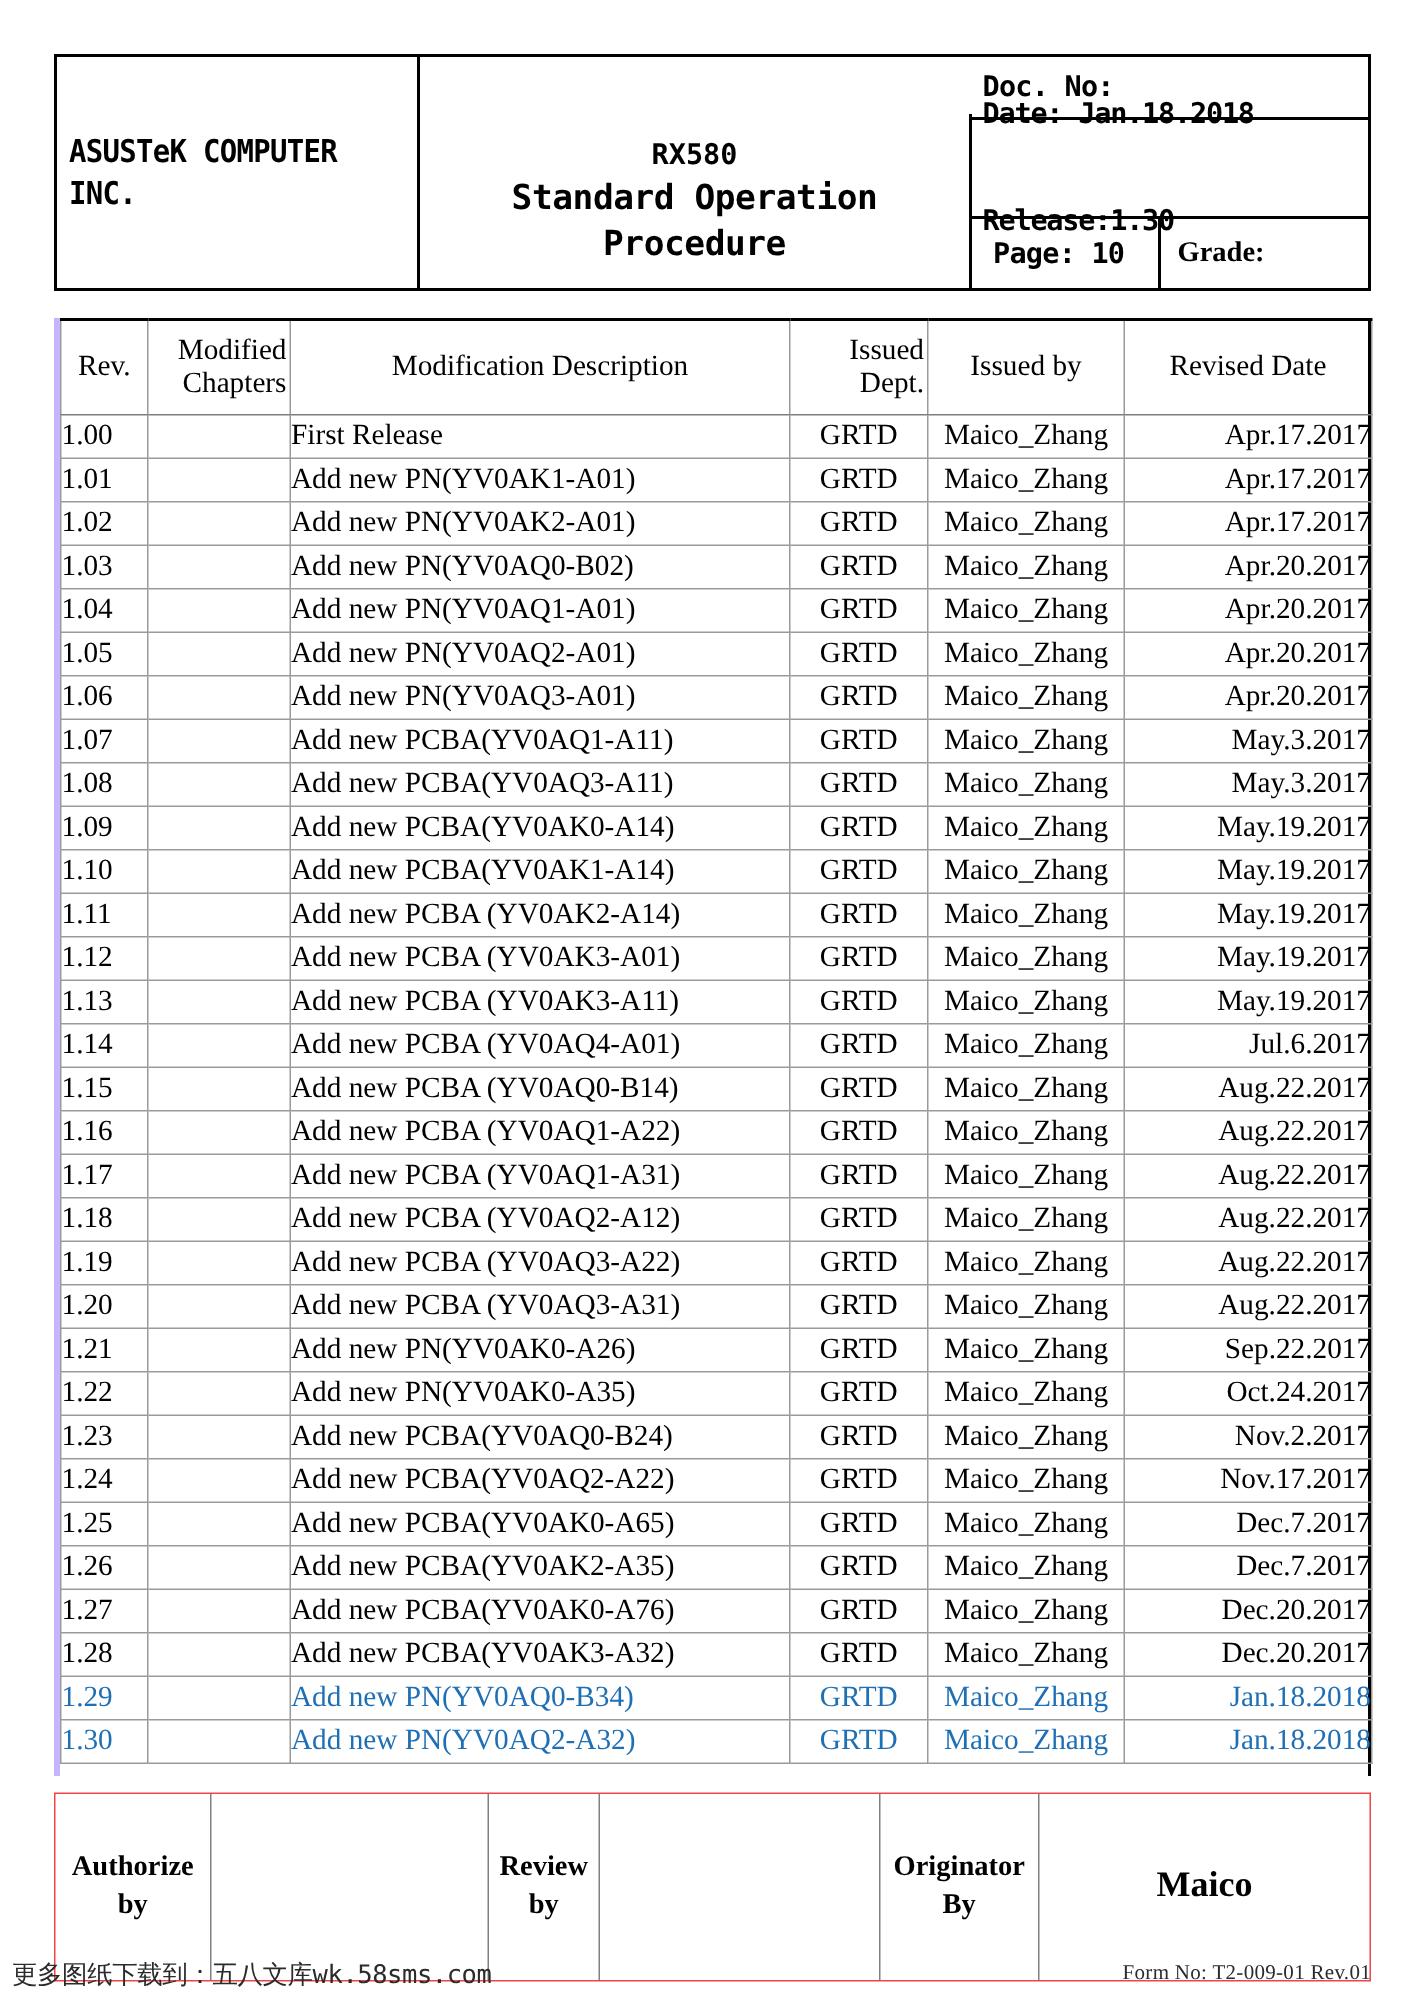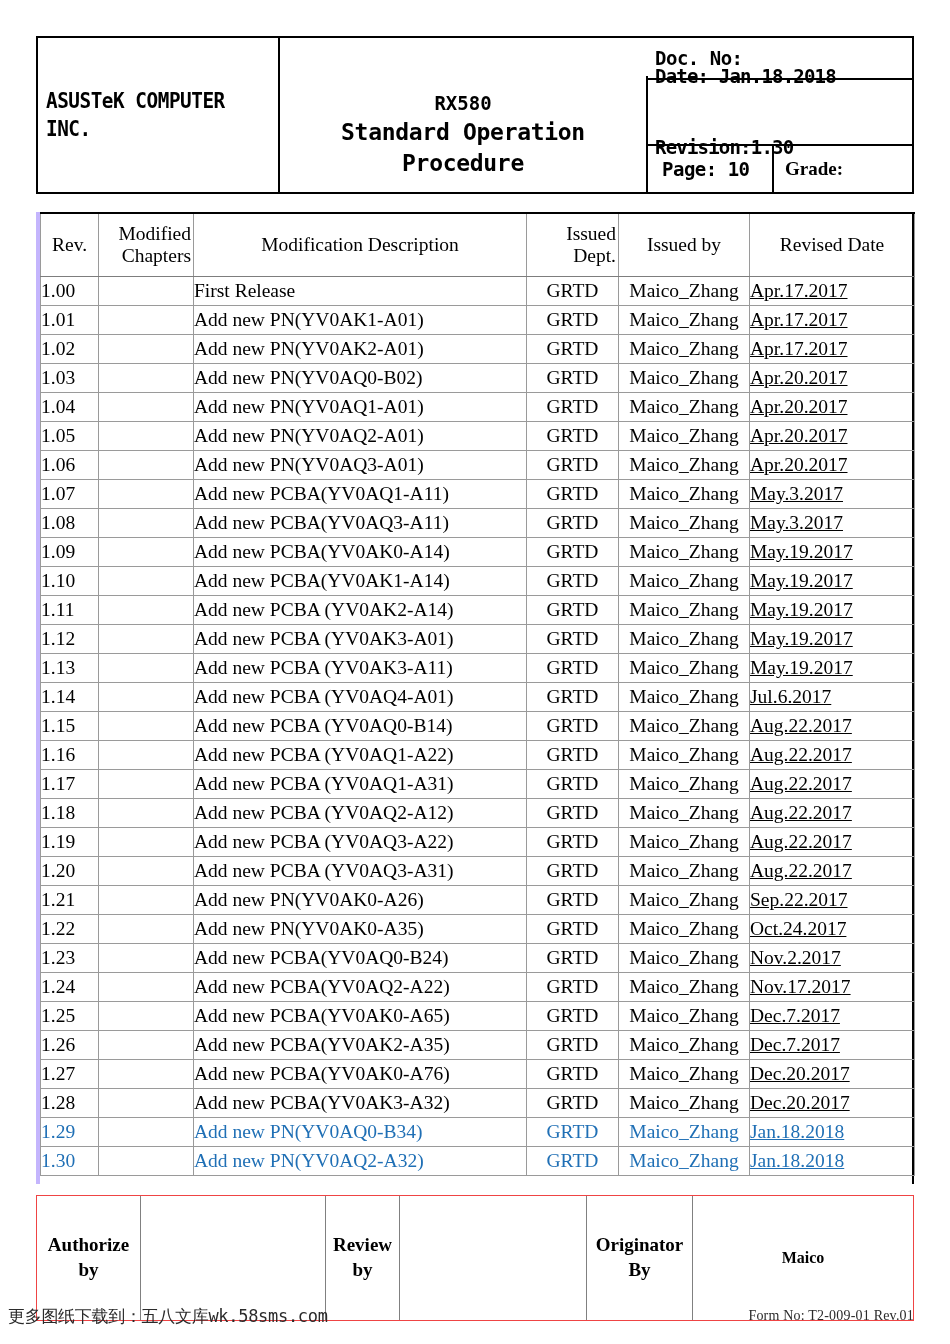--- a/index.html
+++ b/index.html
@@ -269,7 +269,7 @@
       <div class="hdr-docno">Doc. No:</div>
       <div class="hdr-daterev">
         <div>Date: Jan.18.2018</div>
-        <div>Revision:1.30</div>
+        <div>Release:1.30</div>
       </div>
       <div class="hdr-pagegrade">
         <div class="hdr-page">Page: 10</div>

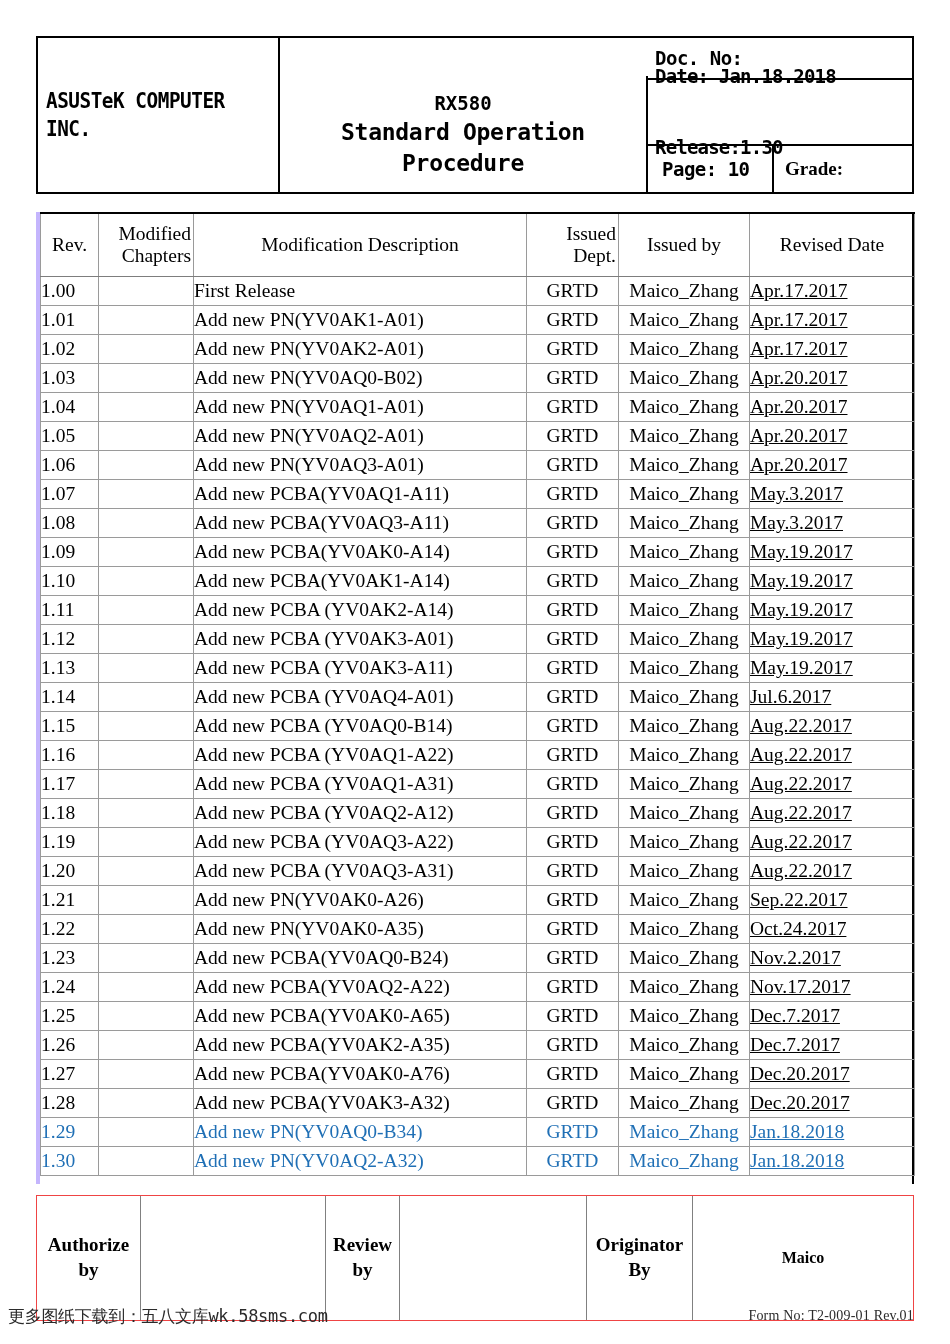--- a/index.html
+++ b/index.html
@@ -176,7 +176,7 @@
   td.desc     { text-align: left; }
   td.dept     { text-align: center; }
   td.by       { text-align: center; }
-  td.date     { text-align: left; text-decoration: underline; }
+  td.date     { text-align: right; }
 
   tr.highlight td { color: #1f6fb5; }
 

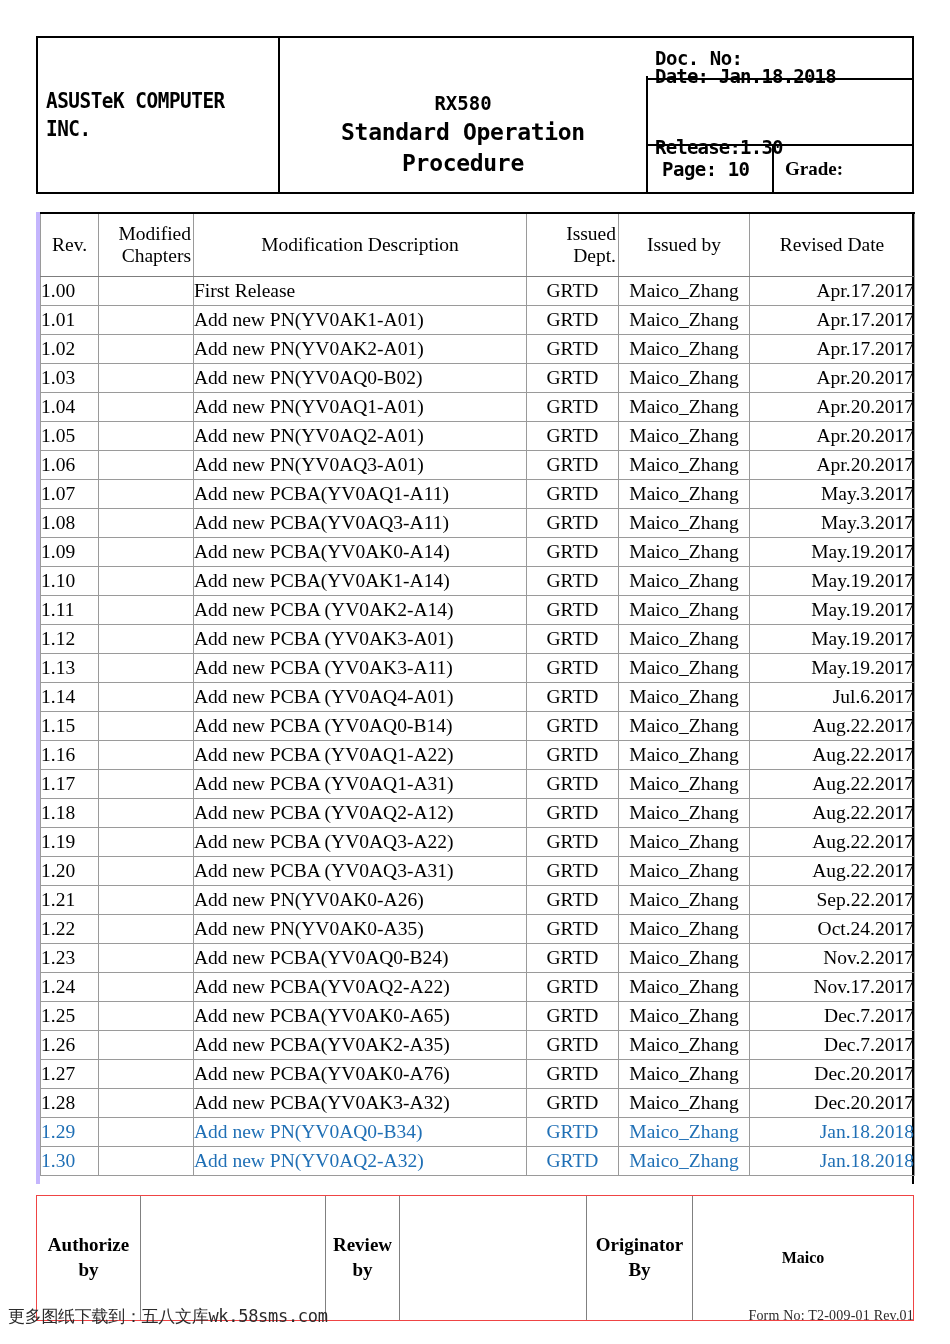--- a/index.html
+++ b/index.html
@@ -219,7 +219,7 @@
   .sig-label-2 { width: 74px; }
   .sig-blank-2 { width: 187px; }
   .sig-label-3 { width: 106px; }
-  .sig-value   { flex: 1; font-size: 16px; }
+  .sig-value   { flex: 1; font-size: 24px; }
 
   
   .bottom-row {

